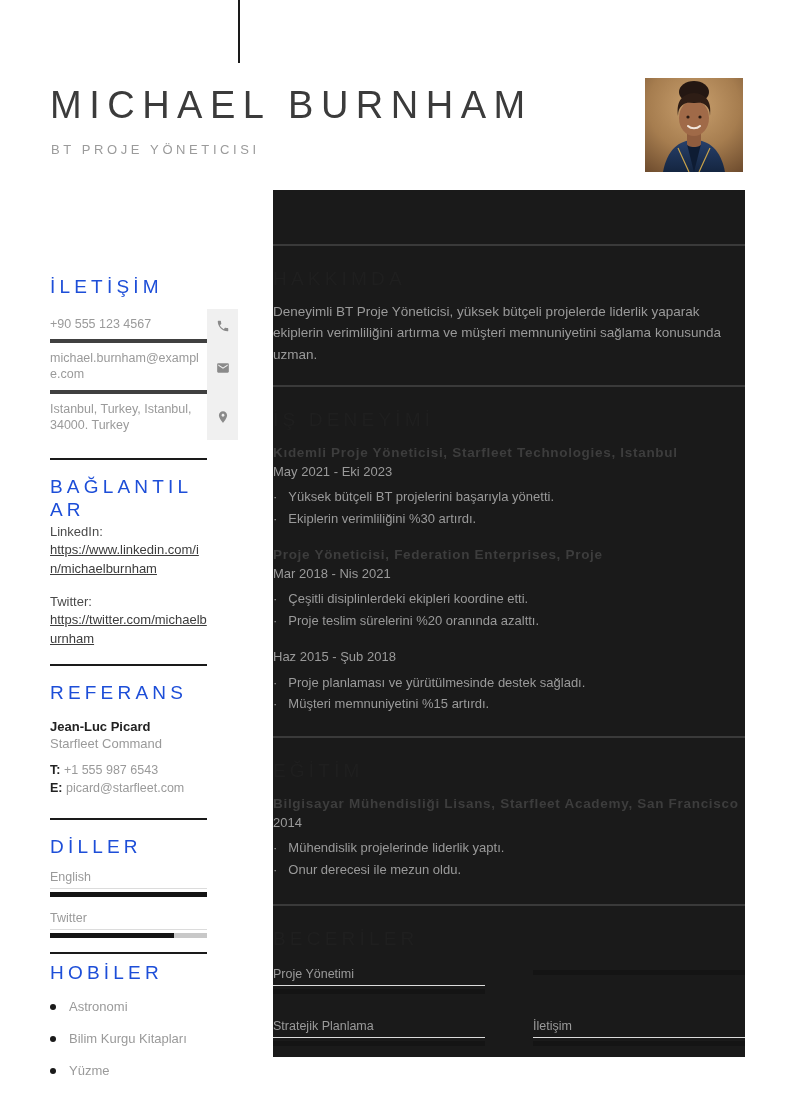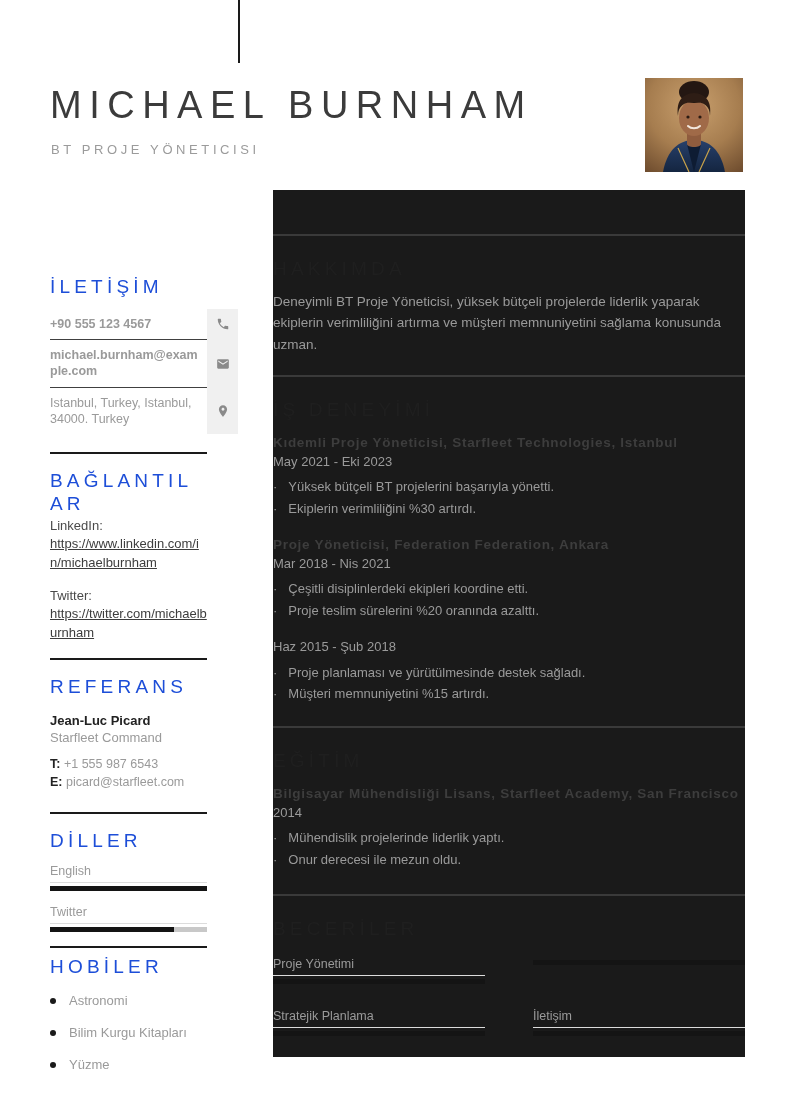--- a/index.html
+++ b/index.html
@@ -56,7 +56,7 @@
   .hobby-dot { width:6px; height:6px; border-radius:50%; background:#1a1a1a; margin-right:13px; flex:none; }
 
   
-  .main { position:absolute; left:273px; top:234px; width:472px; }
+  .main { position:absolute; left:273px; top:244px; width:472px; }
   .m-divider { width:100%; height:1.5px; background:#3a3a3a; }
   .m-heading { margin-top:22px; font-size:19px; font-weight:500; letter-spacing:4.2px; color:#1f1f1f; }
   .about-text { margin-top:11px; font-size:13.5px; color:#9a9a9a; line-height:1.6; }

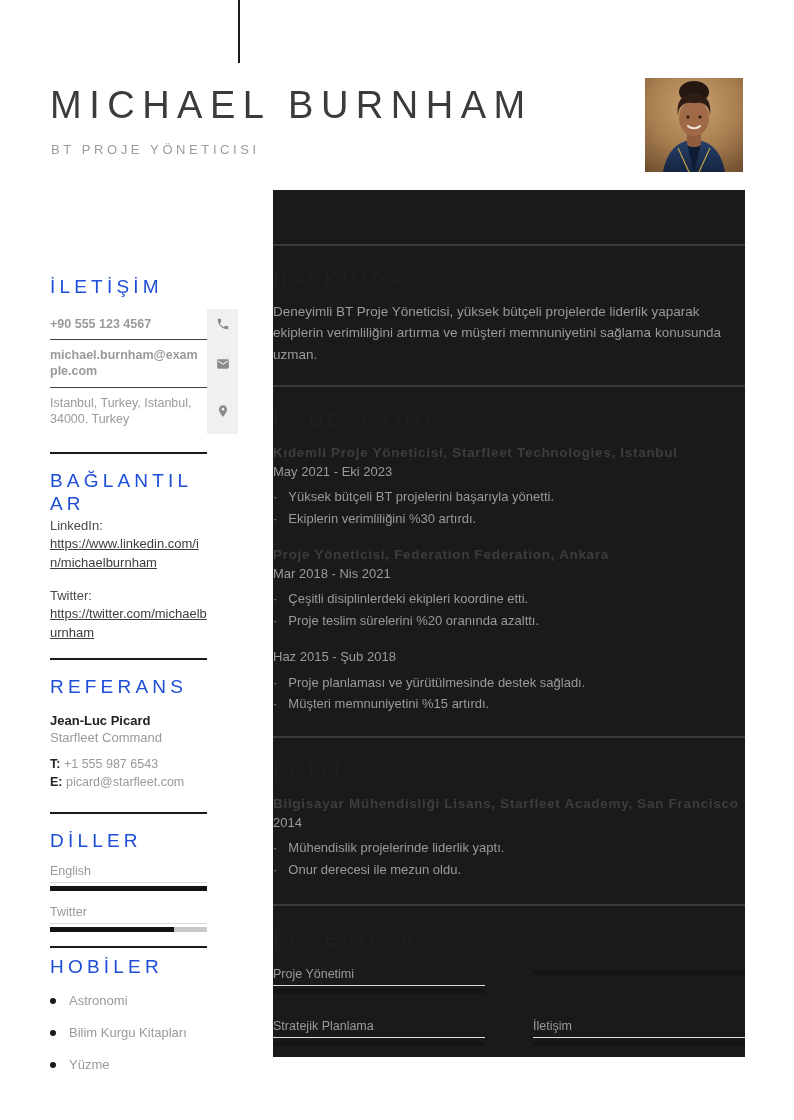--- a/index.html
+++ b/index.html
@@ -28,7 +28,7 @@
   .c-row { display:flex; align-items:stretch; }
   .c-text { width:157px; font-size:12.5px; color:#9a9a9a; line-height:1.3;
           padding:7px 6px 7px 0; word-break:break-all; }
-  .c-row.hasline .c-text { border-bottom:1px solid #404040;font-weight:bold; }
+  .c-row.hasline .c-text { border-bottom:4px solid #404040; }
   .c-icon { width:31px; background:#f0f0f0; display:flex; align-items:center; justify-content:center; }
   .c-icon svg { width:14px; height:14px; fill:#8a8a8a; }
 

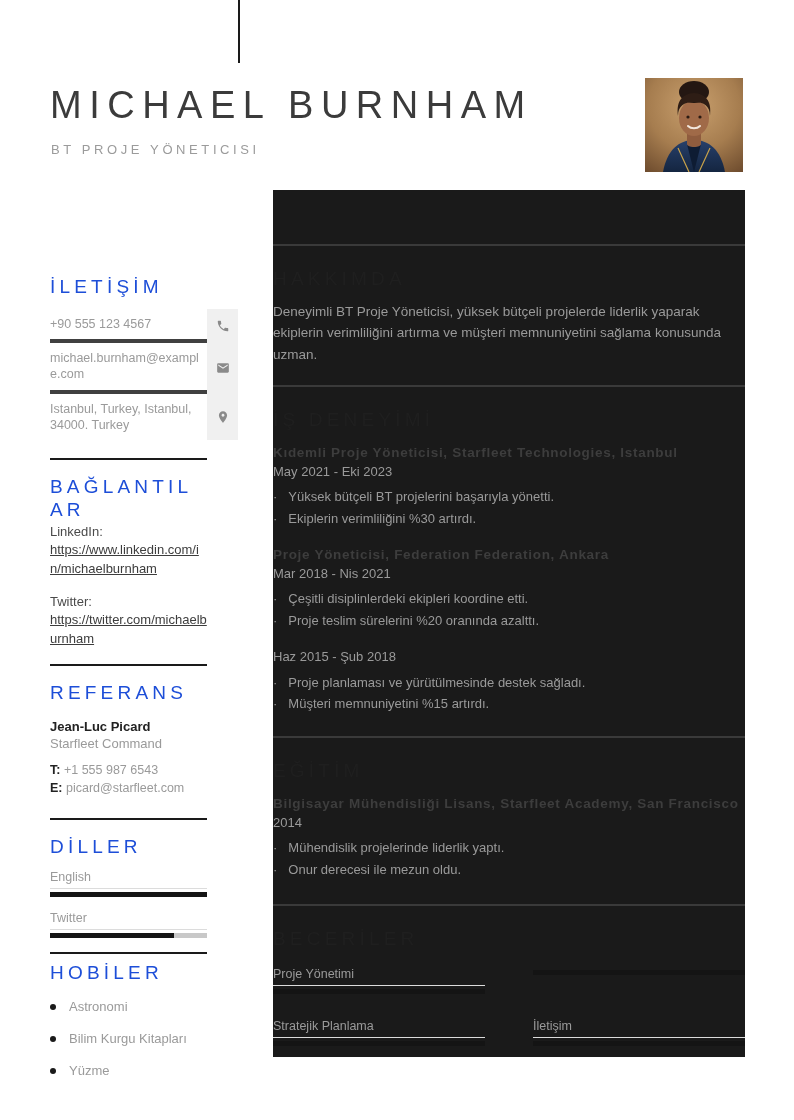--- a/index.html
+++ b/index.html
@@ -229,7 +229,7 @@
     </div>
 
     <div class="job">
-      <div class="job-title">Proje Yöneticisi, Federation Federation, Ankara</div>
+      <div class="job-title">Proje Yöneticisi, Federation Enterprises, Proje</div>
       <div class="job-dates">Mar 2018 - Nis 2021</div>
       <ul class="job-bullets">
         <li>

